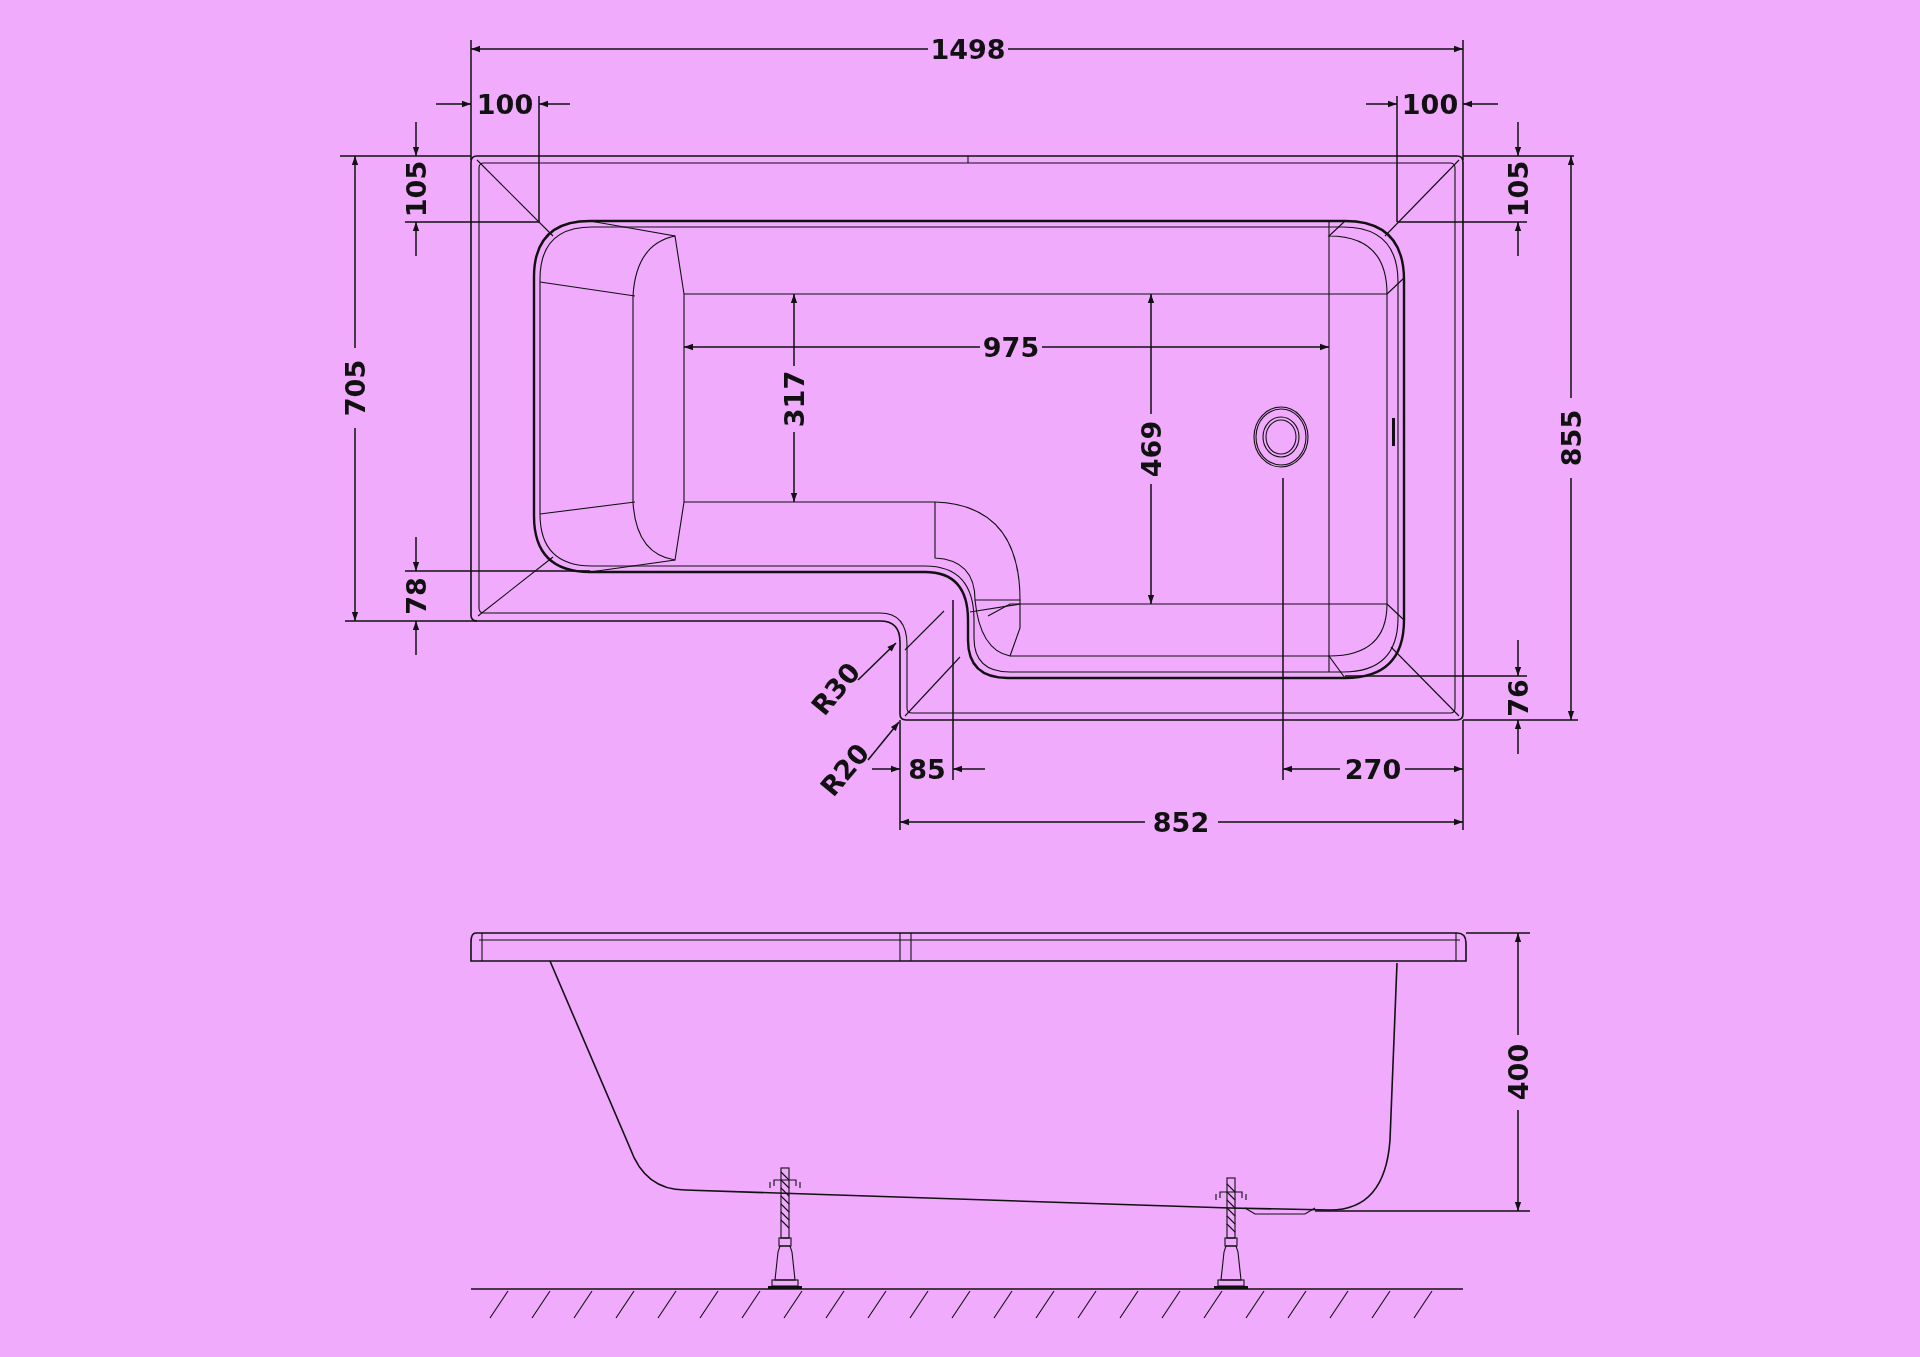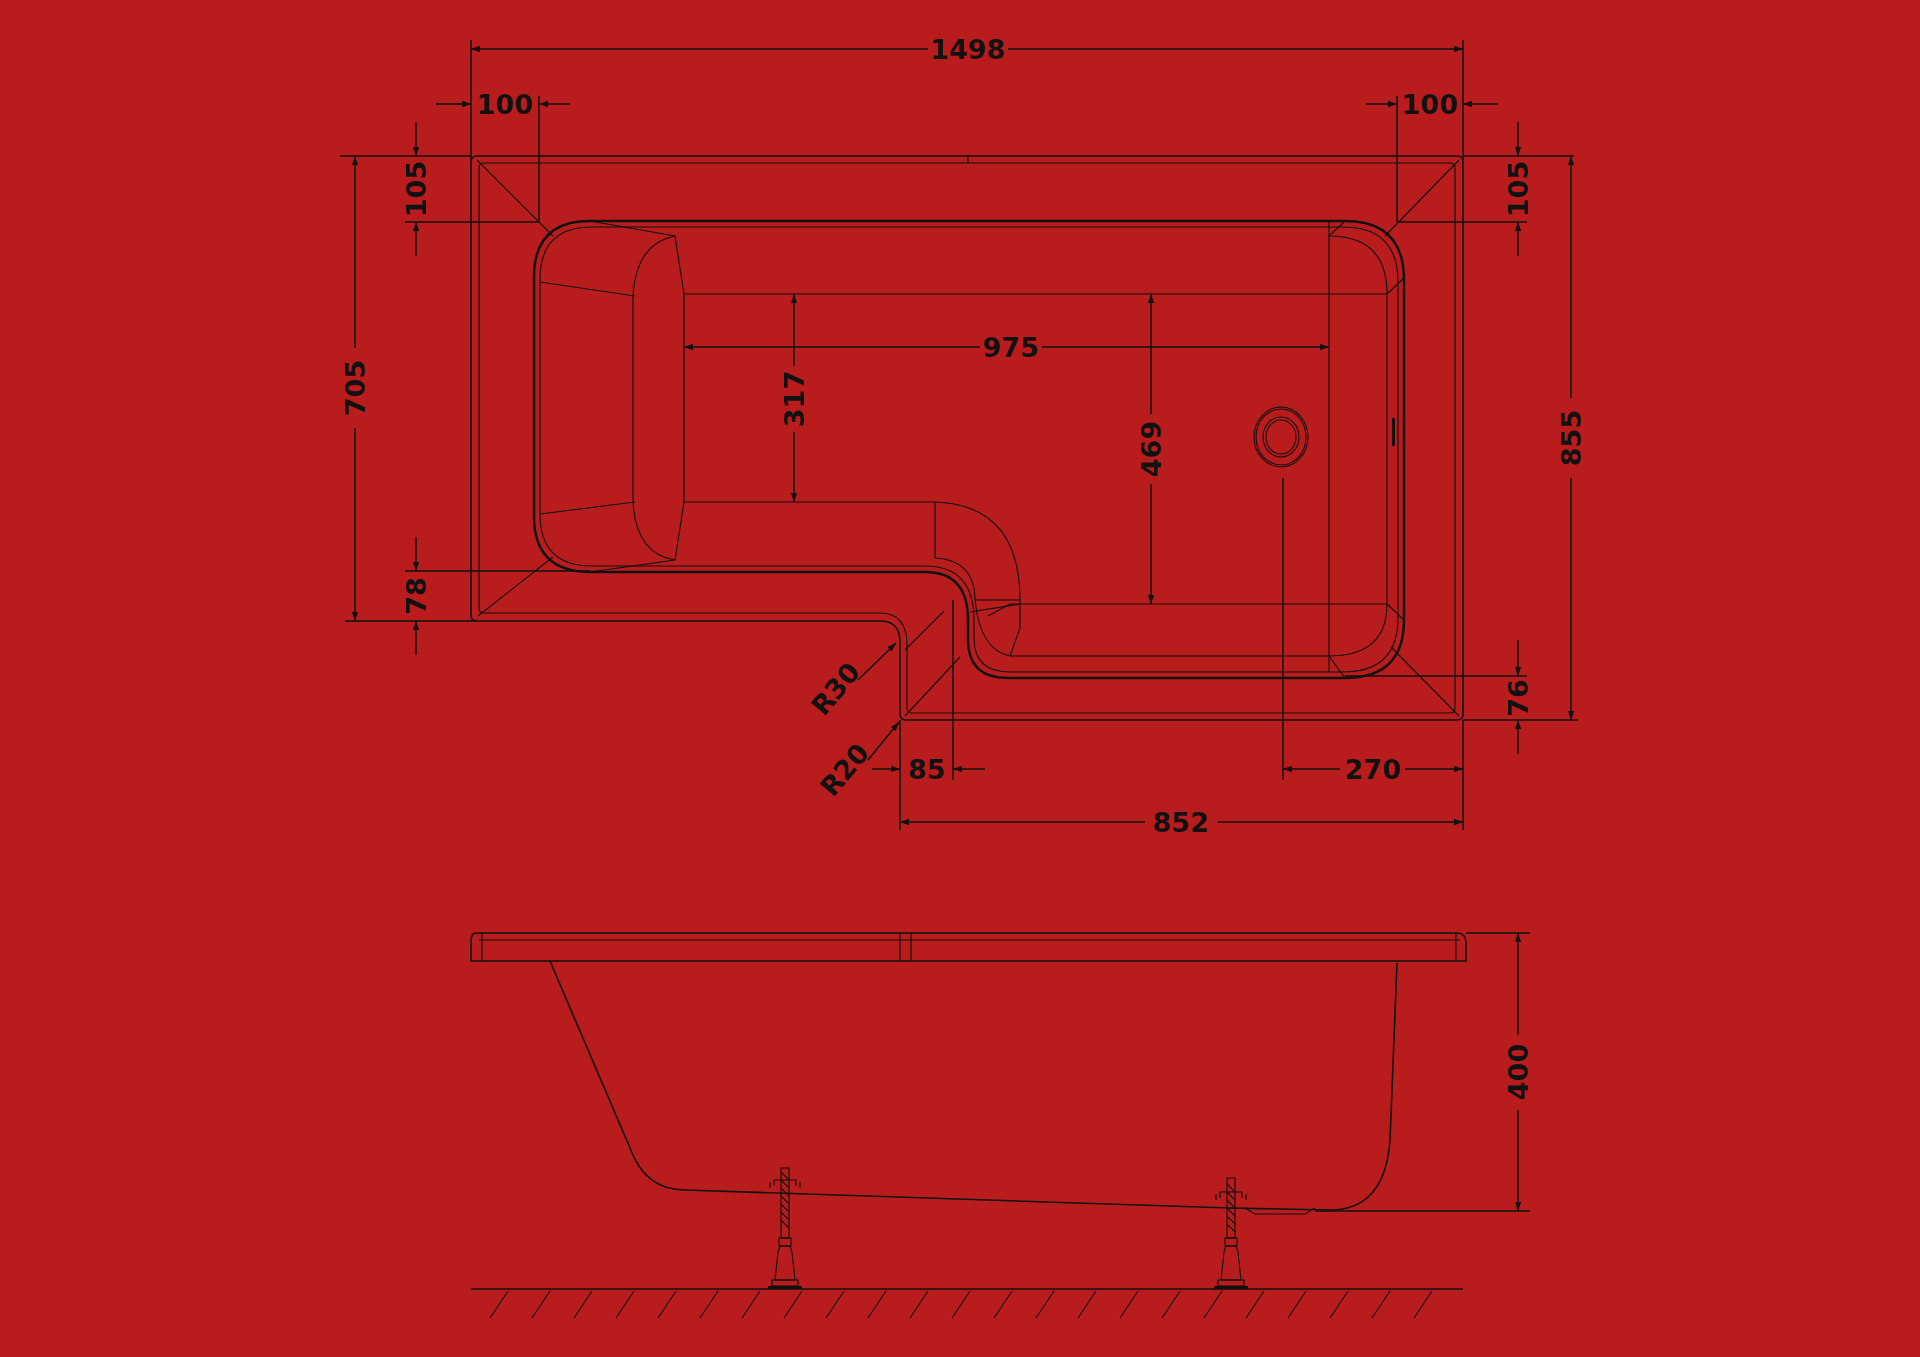--- a/index.html
+++ b/index.html
@@ -3,7 +3,7 @@
 <meta charset="utf-8">
 <style>
   html, body { margin: 0; padding: 0; background: #ffffff; }
-  #canvas { position: relative; width: 1920px; height: 1357px; background: #b91c1c; overflow: hidden; }
+  #canvas { position: relative; width: 1920px; height: 1357px; background: #f0abfc; overflow: hidden; }
   svg { position: absolute; left: 0; top: 0; }
   .ln { stroke: #111; stroke-width: 1.6; fill: none; }
   .thin { stroke: #111; stroke-width: 1.1; fill: none; }

